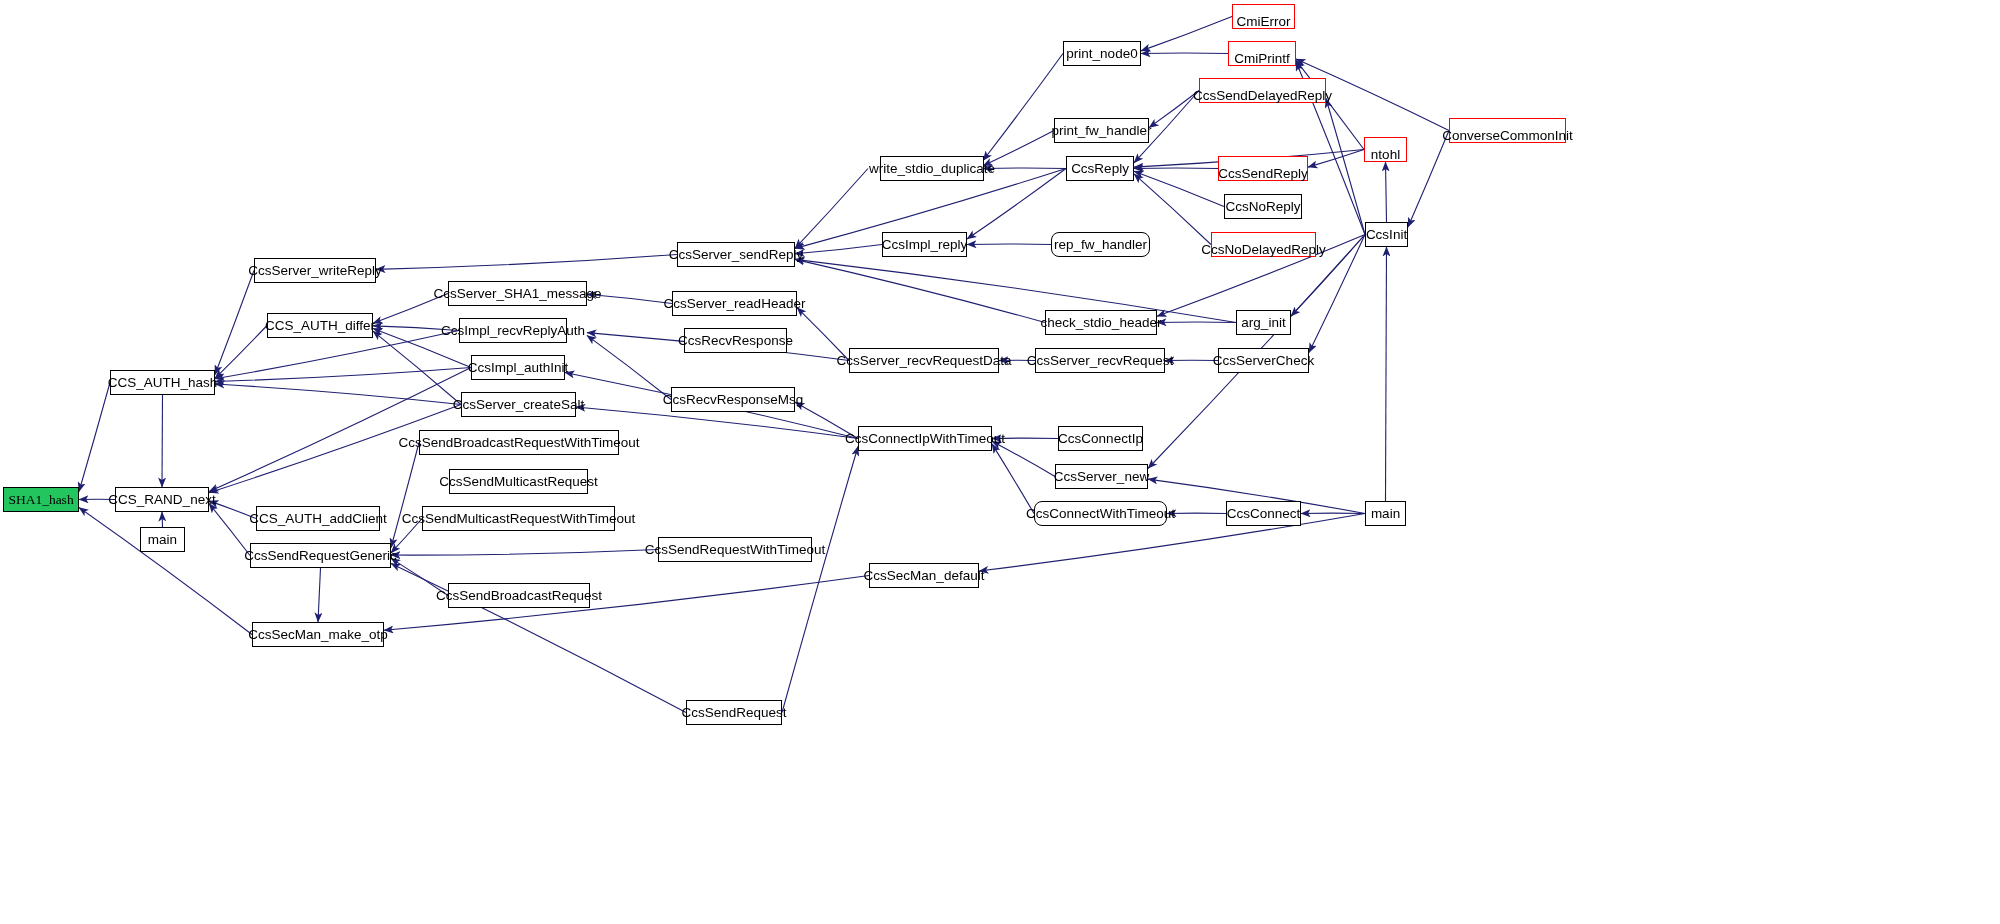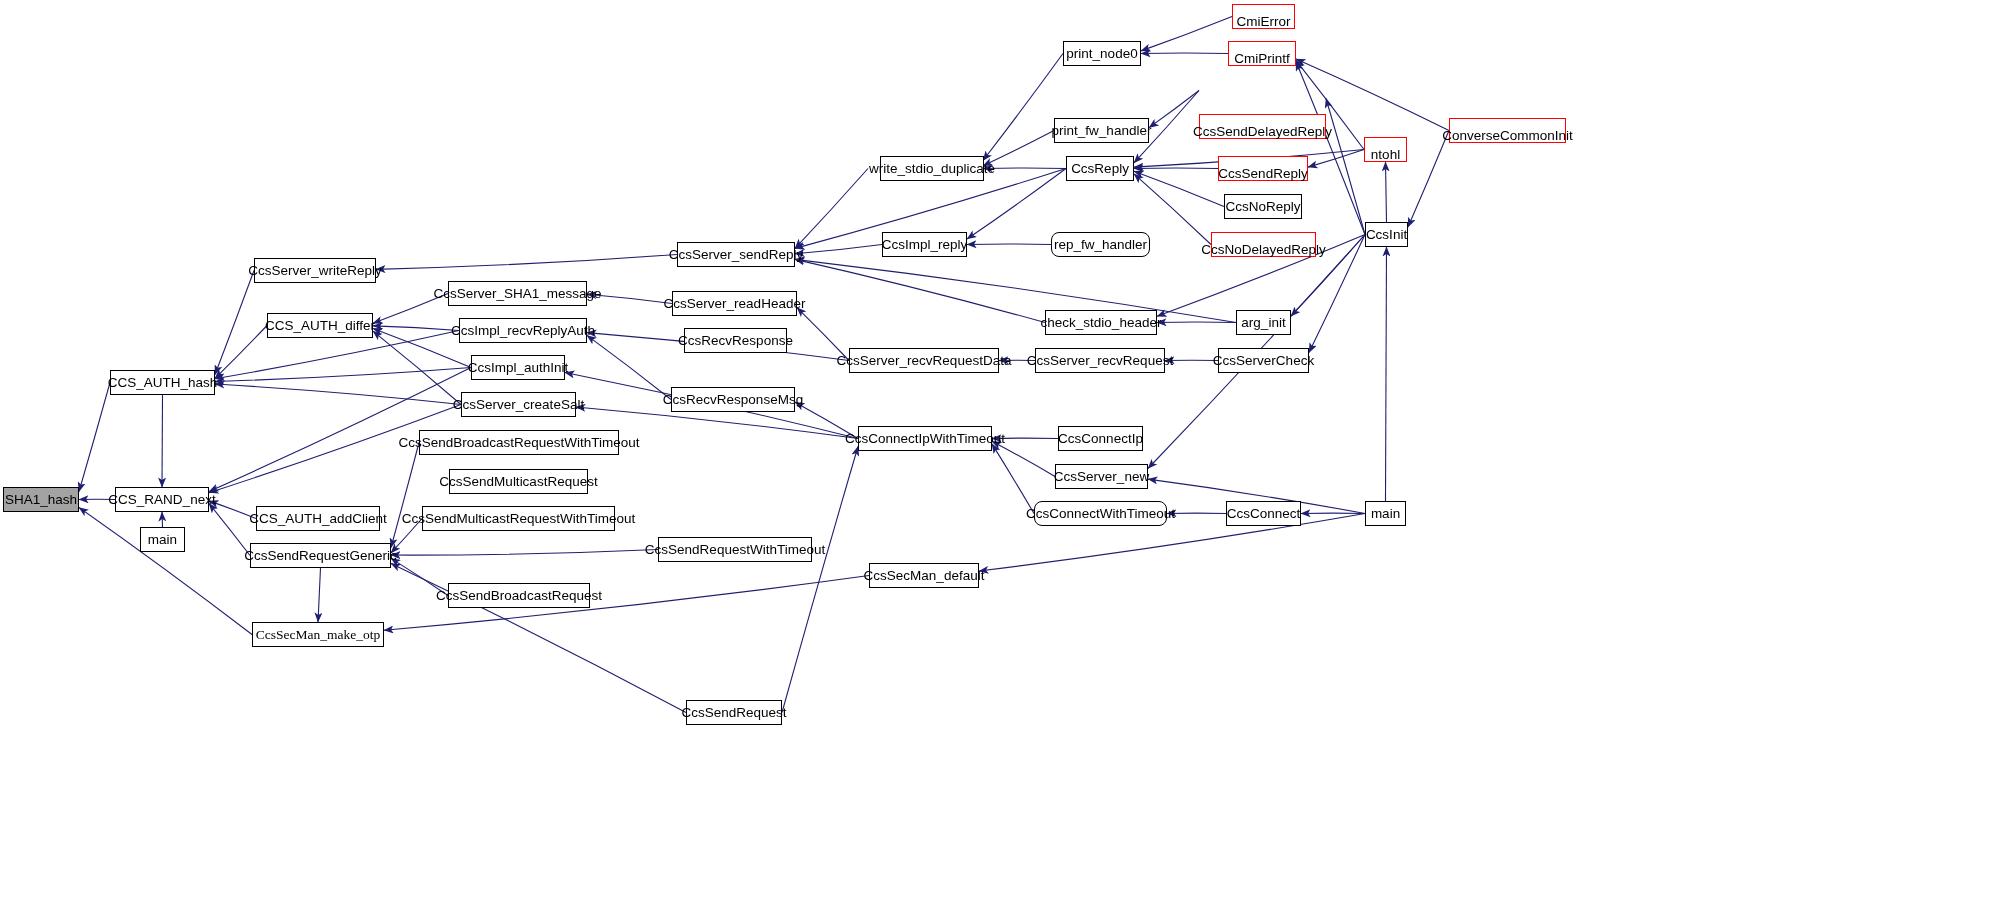--- a/index.html
+++ b/index.html
@@ -264,7 +264,7 @@
       <div class="gnode red" style="left: 1228px; top: 41px; width: 68px;">
         <span class="lbl">CmiPrintf</span>
       </div>
-      <div class="gnode red" style="left: 1199px; top: 78px; width: 127px; margin-top: 36px;">
+      <div class="gnode red" style="left: 1199px; top: 78px; width: 127px;">
         <span class="lbl">CcsSendDelayedReply</span>
       </div>
       <div class="gnode red" style="left: 1218px; top: 156px; width: 90px;">

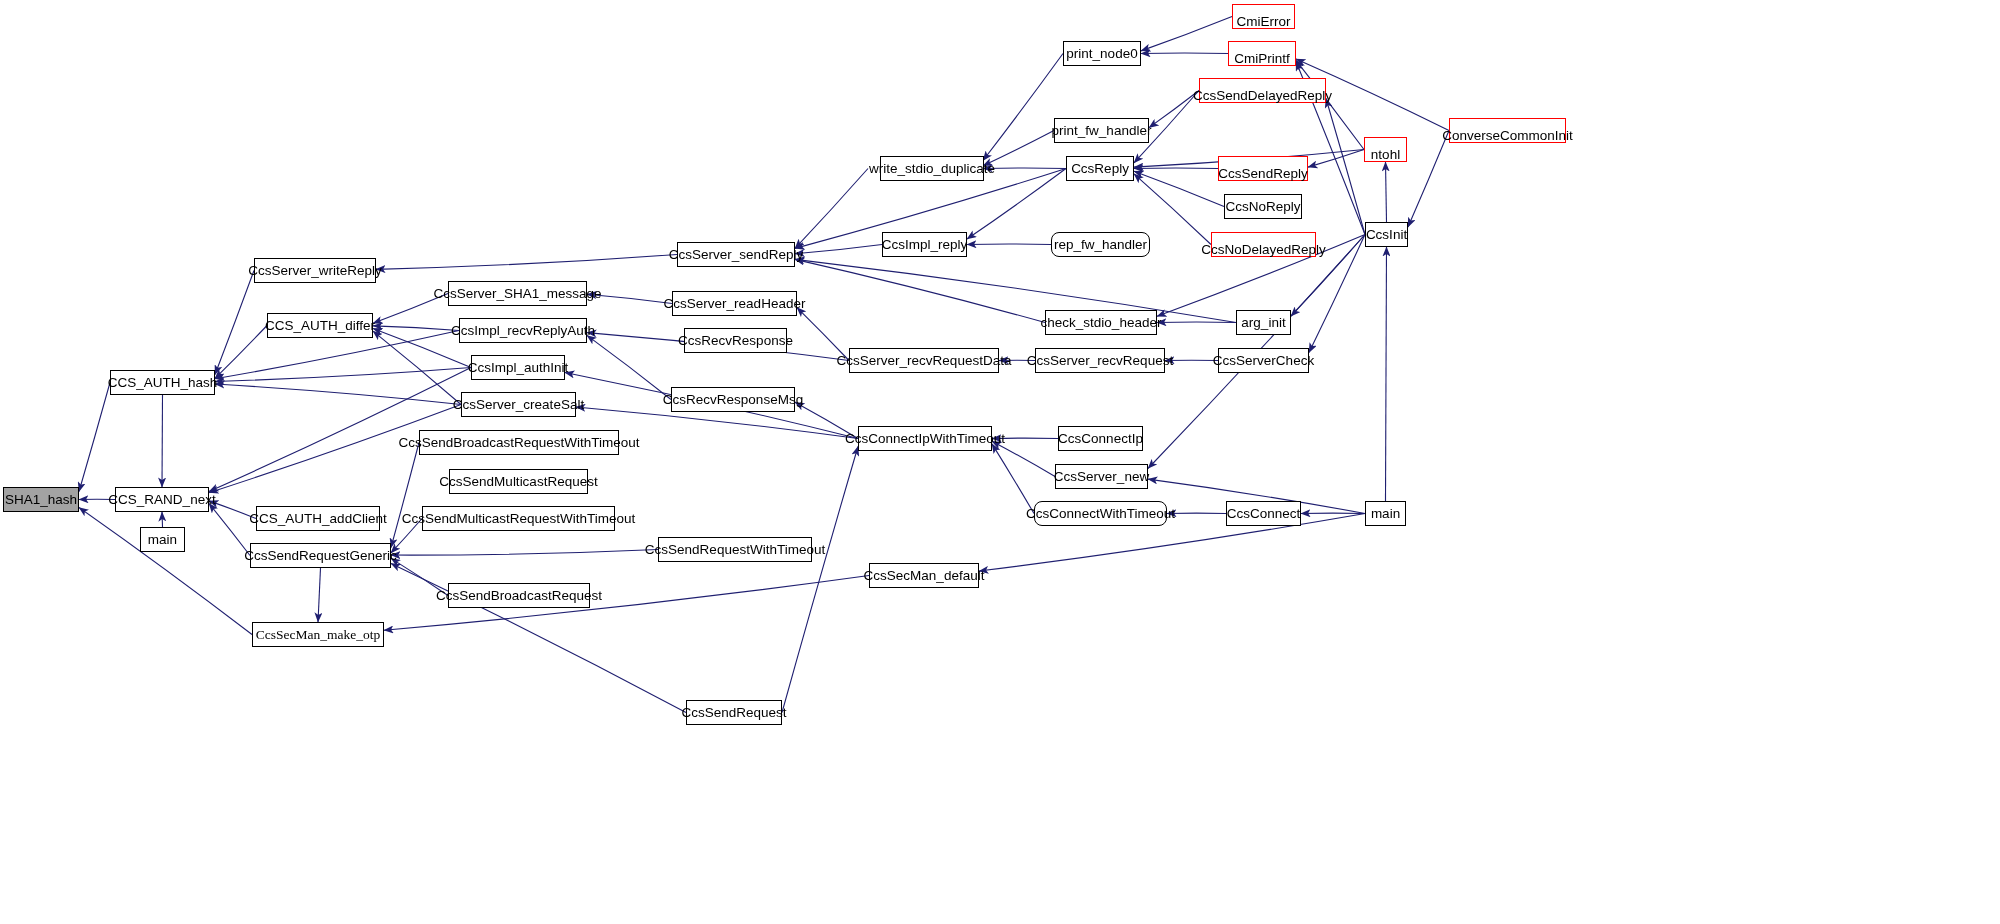--- a/index.html
+++ b/index.html
@@ -177,7 +177,7 @@
       <div class="gnode" style="left: 448px; top: 281px; width: 139px;">
         <span class="lbl">CcsServer_SHA1_message</span>
       </div>
-      <div class="gnode" style="left: 459px; top: 318px; width: 128px;">
+      <div class="gnode" style="left: 459px; top: 318px; width: 108px;">
         <span class="lbl">CcsImpl_recvReplyAuth</span>
       </div>
       <div class="gnode" style="left: 471px; top: 355px; width: 94px;">

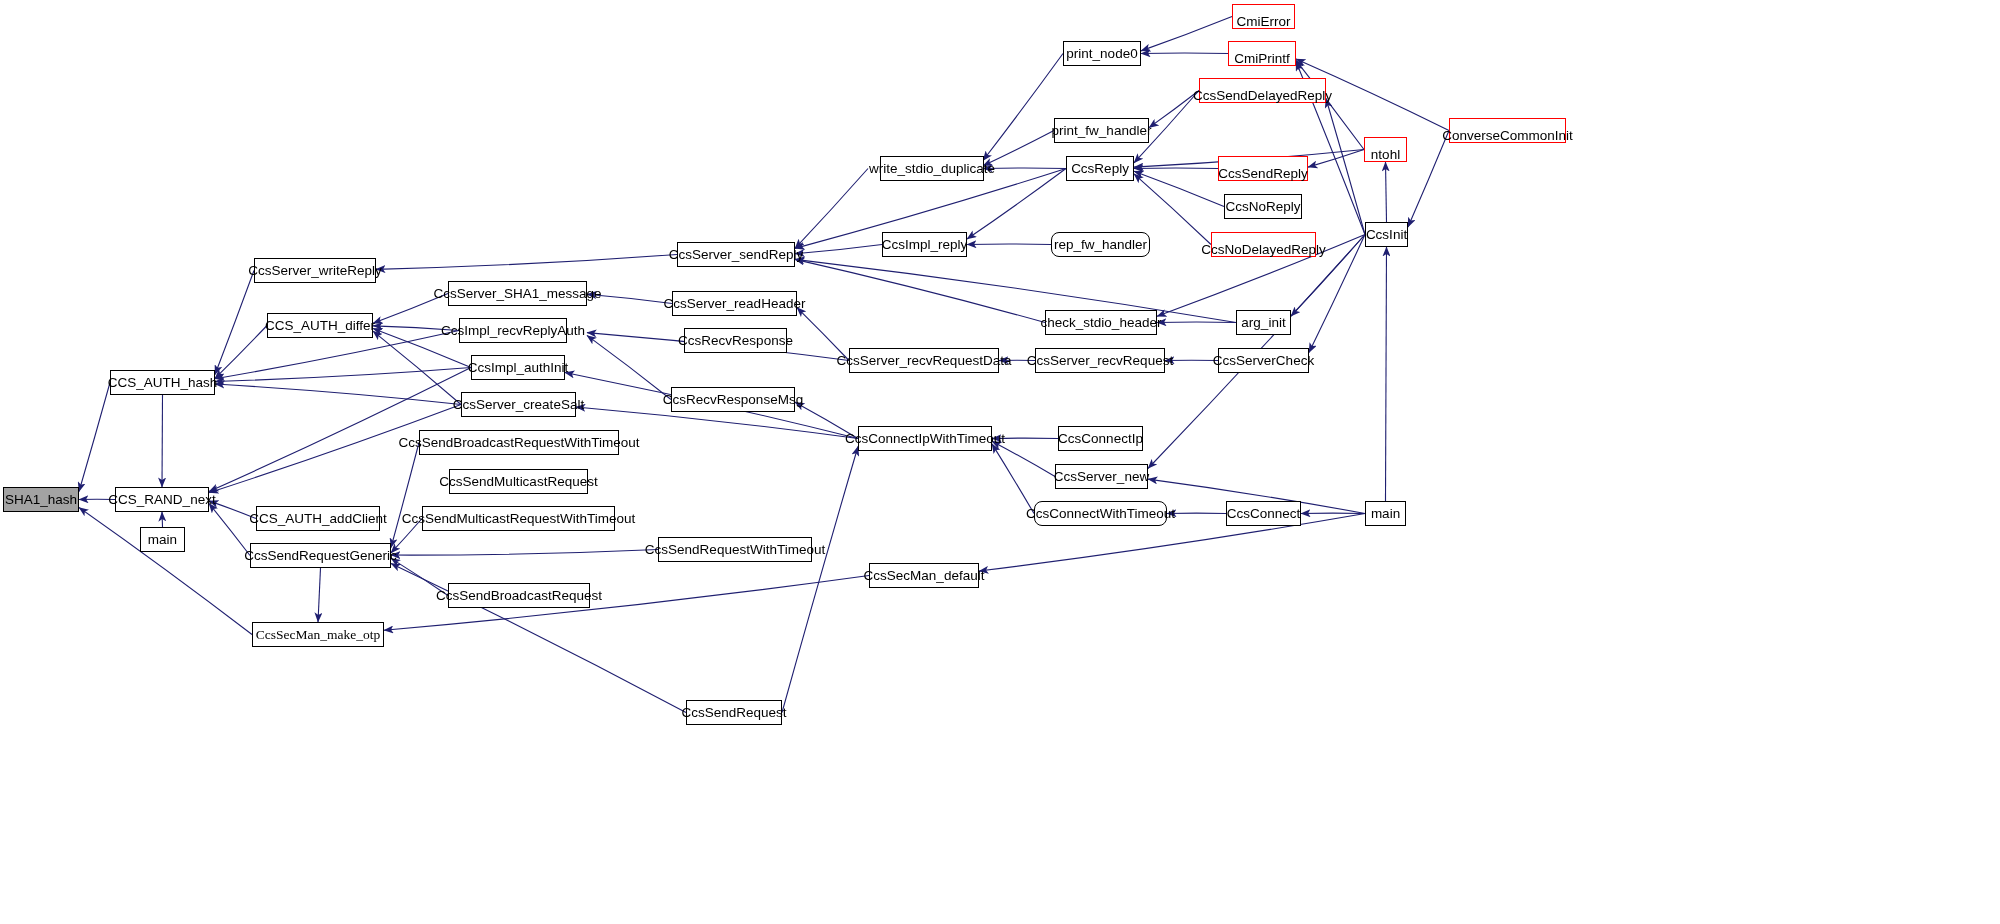--- a/index.html
+++ b/index.html
@@ -51,8 +51,9 @@
     align-items: flex-end;
   }
   .gnode.current {
-    background: #a3a3a3;
+    background: #22c55e;
     border-color: #000000;
+    font-family: Liberation Serif, serif;
   }
   .gnode .lbl {
     display: block;

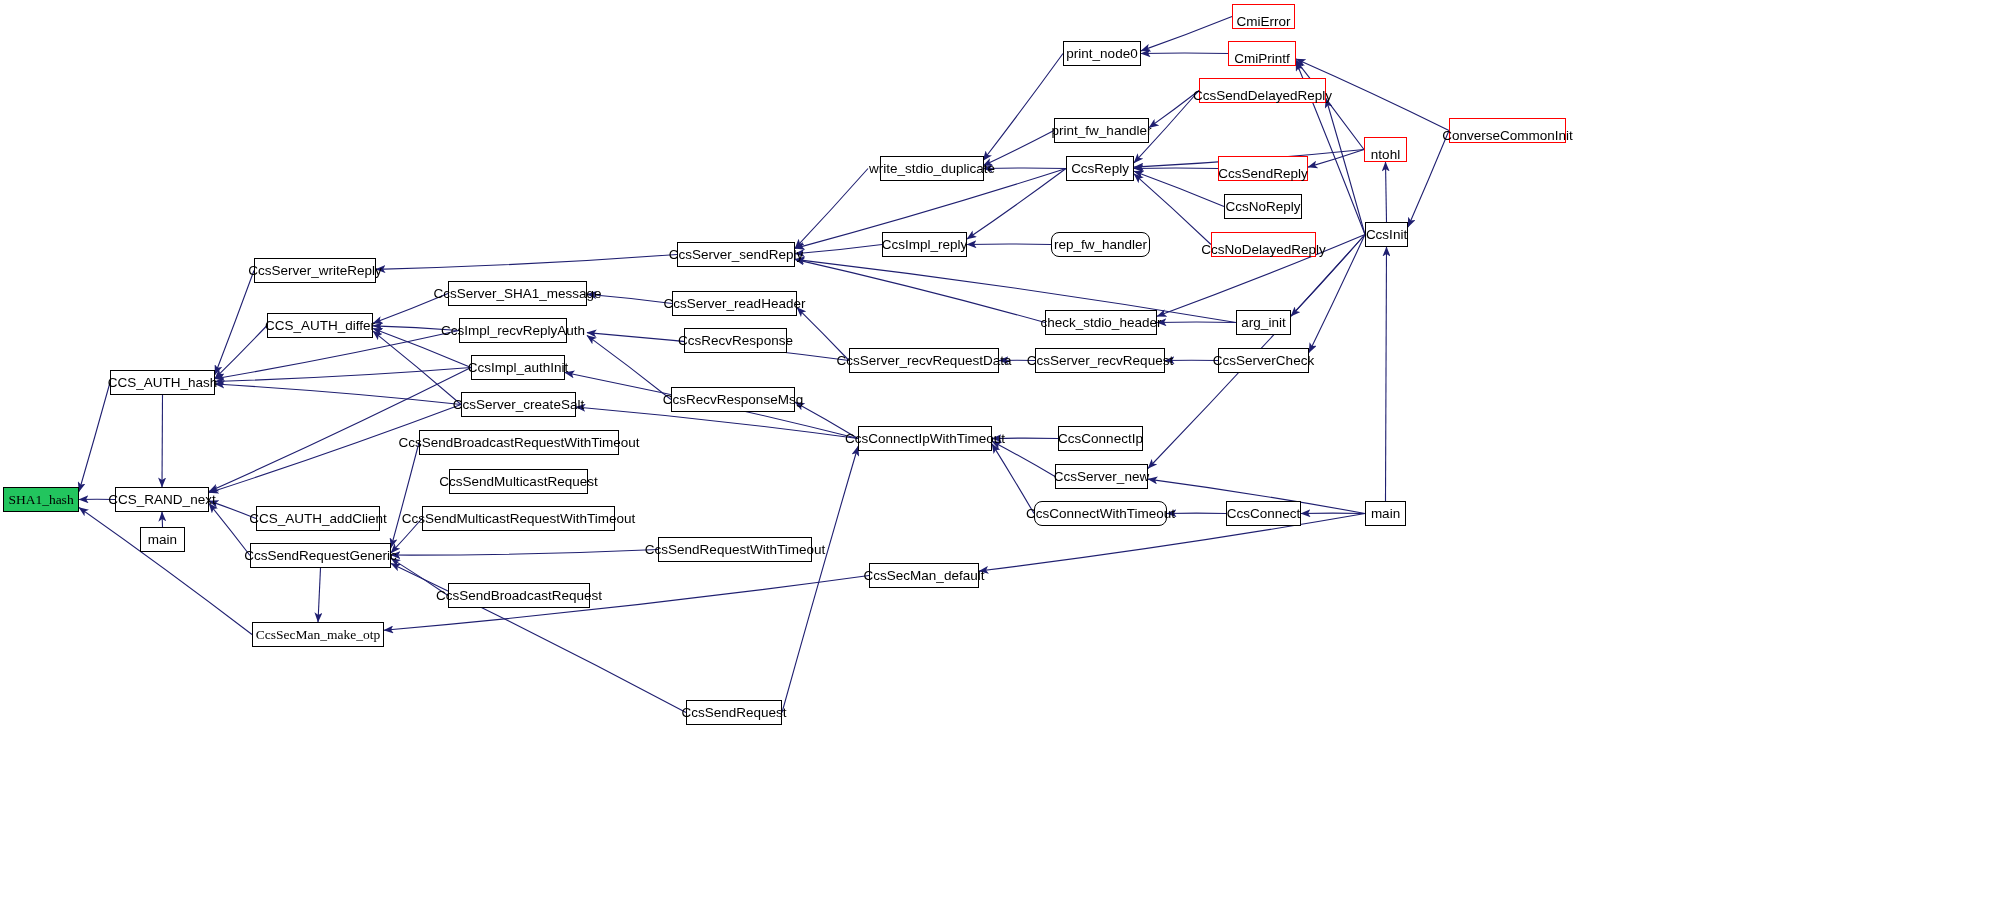--- a/index.html
+++ b/index.html
@@ -172,7 +172,7 @@
       <div class="gnode" style="left: 250px; top: 543px; width: 141px;">
         <span class="lbl">CcsSendRequestGeneric</span>
       </div>
-      <div class="gnode" style="left: 252px; top: 622px; width: 132px; font-family: Liberation Serif, serif;">
+      <div class="gnode" style="left: 252px; top: 622px; width: 132px;">
         <span class="lbl">CcsSecMan_make_otp</span>
       </div>
       <div class="gnode" style="left: 448px; top: 281px; width: 139px;">

